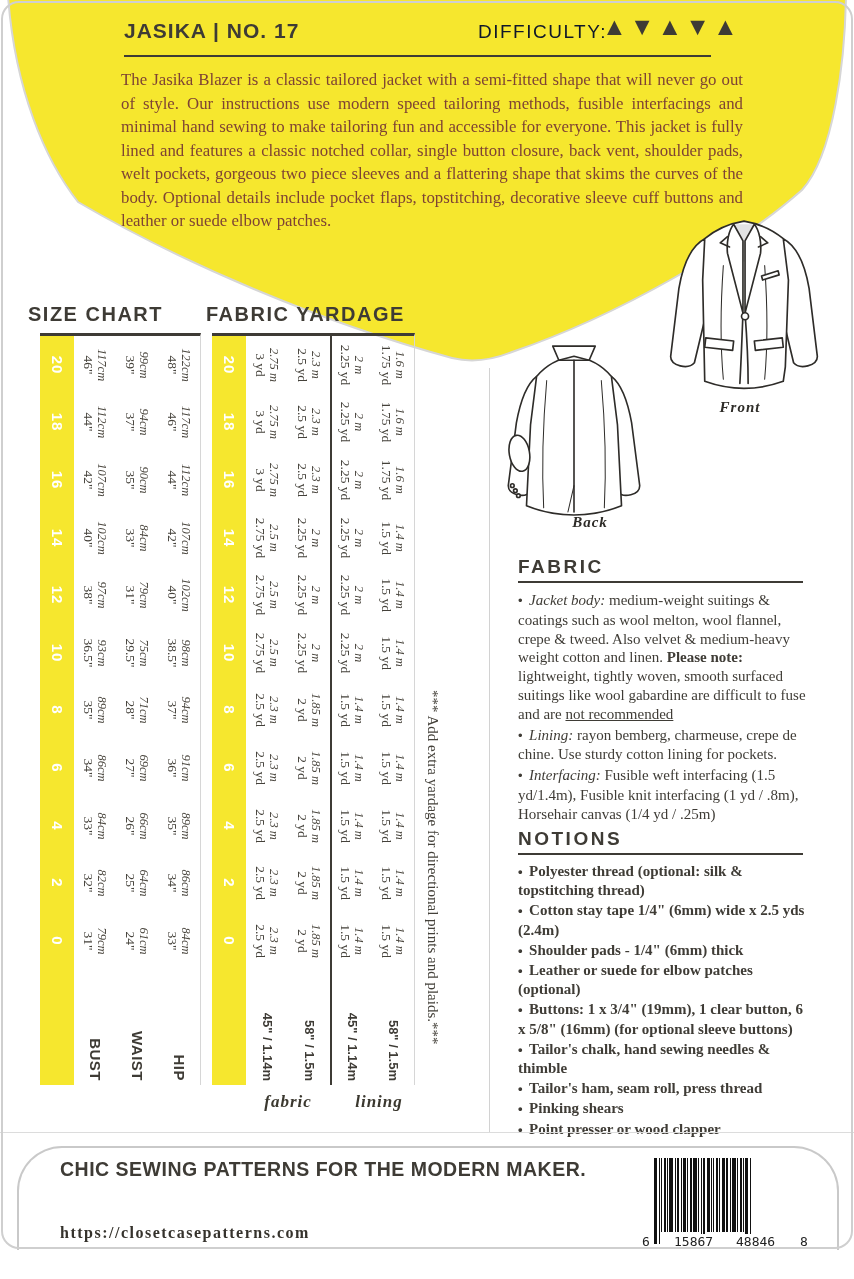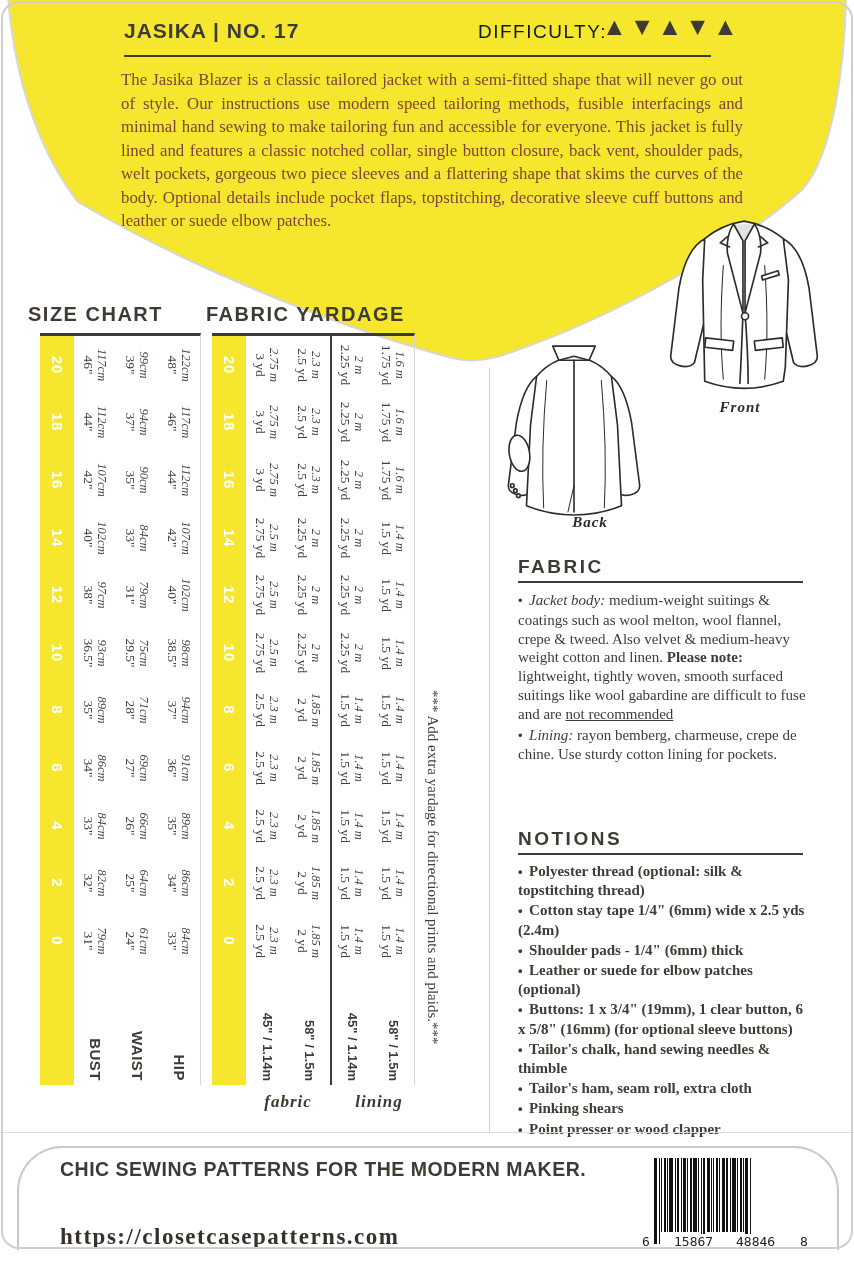--- a/index.html
+++ b/index.html
@@ -768,6 +768,7 @@
   <div class="abs" id="fabric-bullets">
       <p class="bullet"><span class="dot">• </span><span style="font-style: italic;">Jacket body:</span><span> medium-weight suitings &amp; coatings such as wool melton, wool flannel, crepe &amp; tweed. Also velvet &amp; medium-heavy weight cotton and linen. </span><span style="font-weight: bold;">Please note:</span><span> lightweight, tightly woven, smooth surfaced suitings like wool gabardine are difficult to fuse  and are </span><span style="text-decoration: underline;">not recommended </span></p>
       <p class="bullet"><span class="dot">• </span><span style="font-style: italic;">Lining:</span><span> rayon bemberg,  charmeuse, crepe de chine. Use sturdy cotton lining for pockets.</span></p>
+      <p class="bullet"><span class="dot">• </span><span style="font-style: italic;">Interfacing:</span><span> Fusible weft interfacing (1.5 yd/1.4m), Fusible knit interfacing (1 yd / .8m), Horsehair canvas (1/4 yd / .25m)</span></p>
     </div>
 
   <div class="abs sec-head" id="notions-heading">NOTIONS</div>

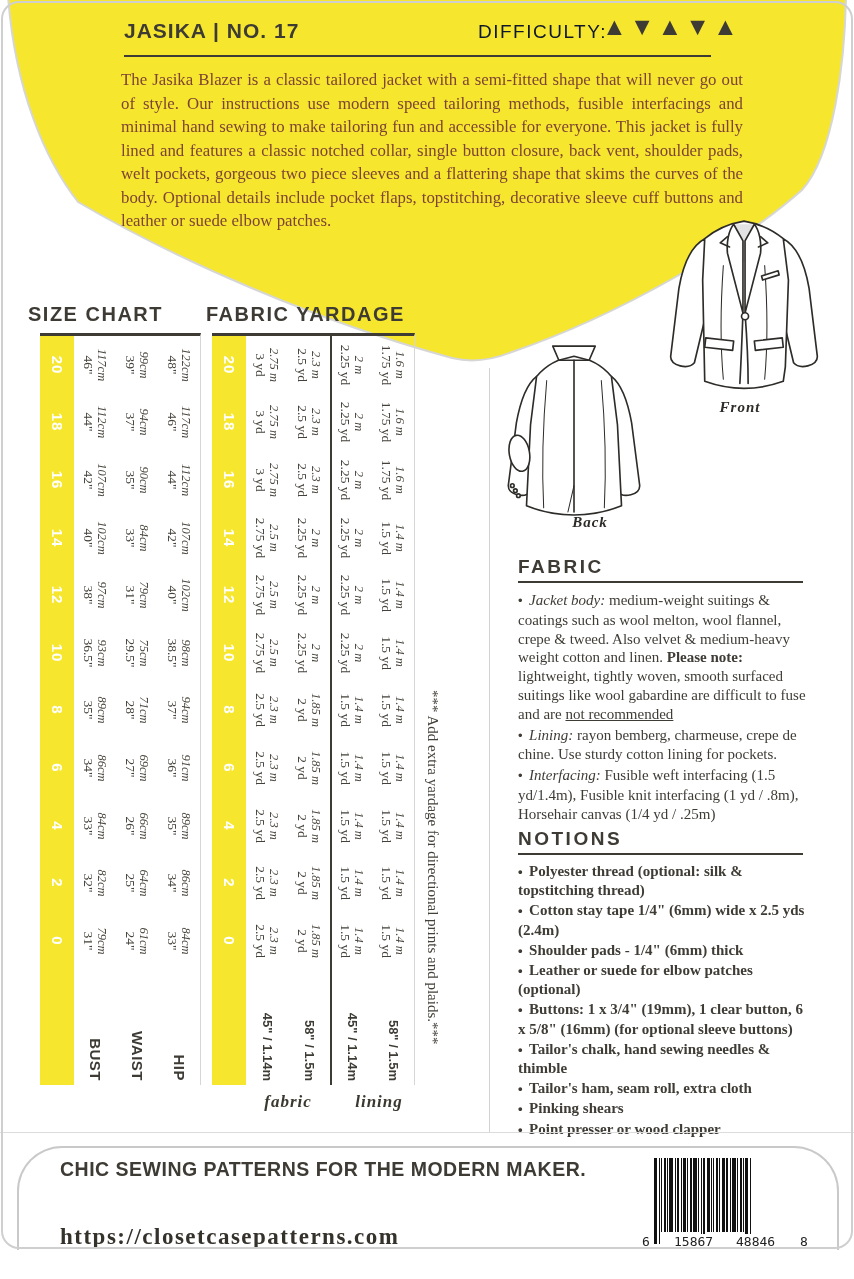--- a/index.html
+++ b/index.html
@@ -780,7 +780,7 @@
       <p class="bullet"><span class="dot">• </span><span>Leather or suede for elbow patches (optional)</span></p>
       <p class="bullet"><span class="dot">• </span><span>Buttons: 1 x 3/4" (19mm), 1 clear button, 6 x 5/8" (16mm) (for optional sleeve buttons)</span></p>
       <p class="bullet"><span class="dot">• </span><span>Tailor's chalk, hand sewing needles &amp; thimble</span></p>
-      <p class="bullet"><span class="dot">• </span><span>Tailor's ham, seam roll, extra cloth</span></p>
+      <p class="bullet"><span class="dot">• </span><span>Tailor's ham, seam roll, press thread</span></p>
       <p class="bullet"><span class="dot">• </span><span>Pinking shears</span></p>
       <p class="bullet"><span class="dot">• </span><span>Point presser or wood clapper</span></p>
     </div>

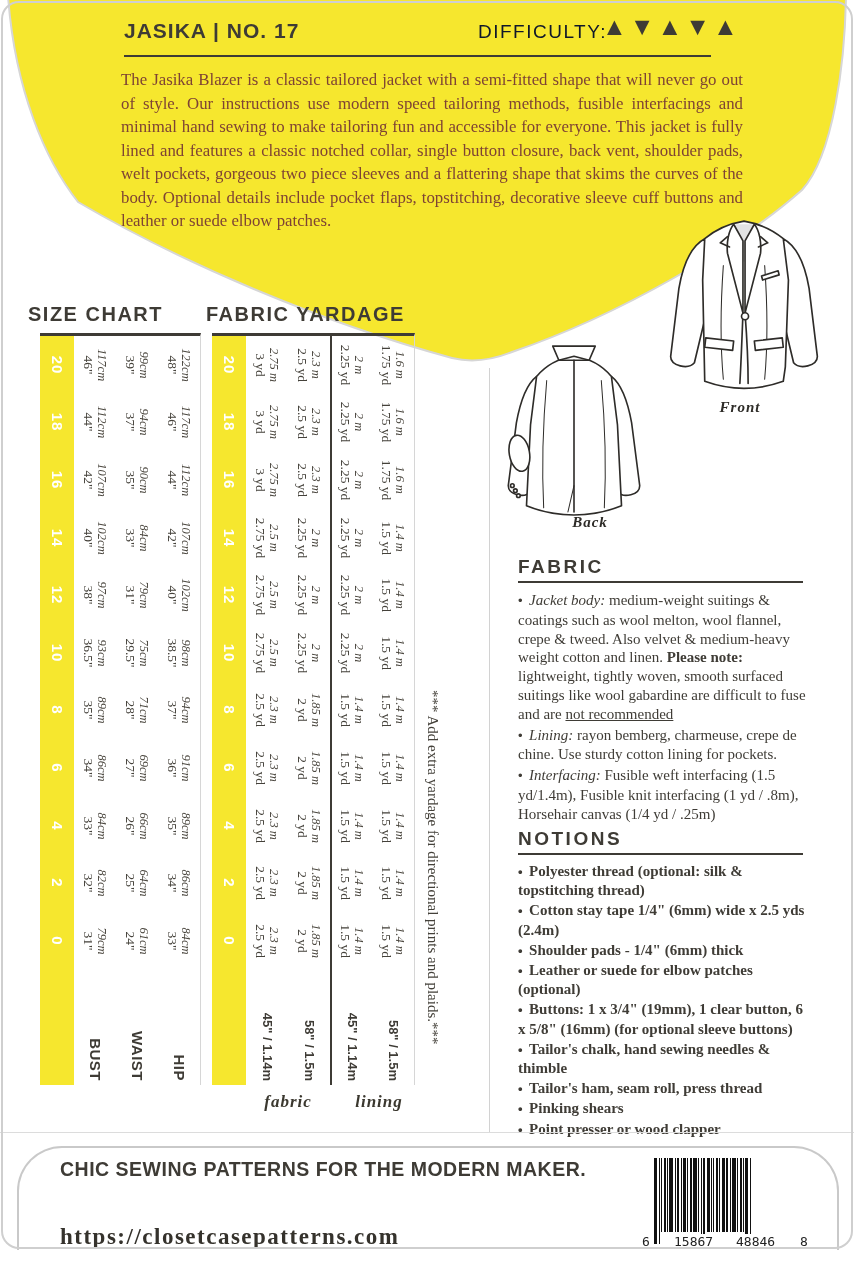--- a/index.html
+++ b/index.html
@@ -63,7 +63,7 @@
   #footer-panel{left:17px;top:1146px;width:818px;height:160px;border:2px solid #c9c9c9;border-radius:45px 45px 0 0;border-bottom:none;}
   #footer-tagline{left:60px;top:1158px;font-size:19.5px;font-weight:bold;letter-spacing:0.5px;color:#3E3B35;}
   #website-intro{left:60px;top:1196px;font-family:"Liberation Serif",serif;font-size:17.5px;color:#514d46;}
-  #website-url{left:60px;top:1224px;font-family:"Liberation Serif",serif;font-weight:bold;font-size:23px;letter-spacing:1.5px;color:#35322c;}
+  #website-url{left:60px;top:1224px;font-family:"Liberation Serif",serif;font-weight:bold;font-size:16px;letter-spacing:1.5px;color:#35322c;}
   #copyright{left:55px;top:1281px;font-family:"Liberation Serif",serif;font-size:13px;color:#55504a;}
   #heart{color:#EF8F8F;}
   #barcode{left:642px;top:1158px;width:168px;height:102px;}

